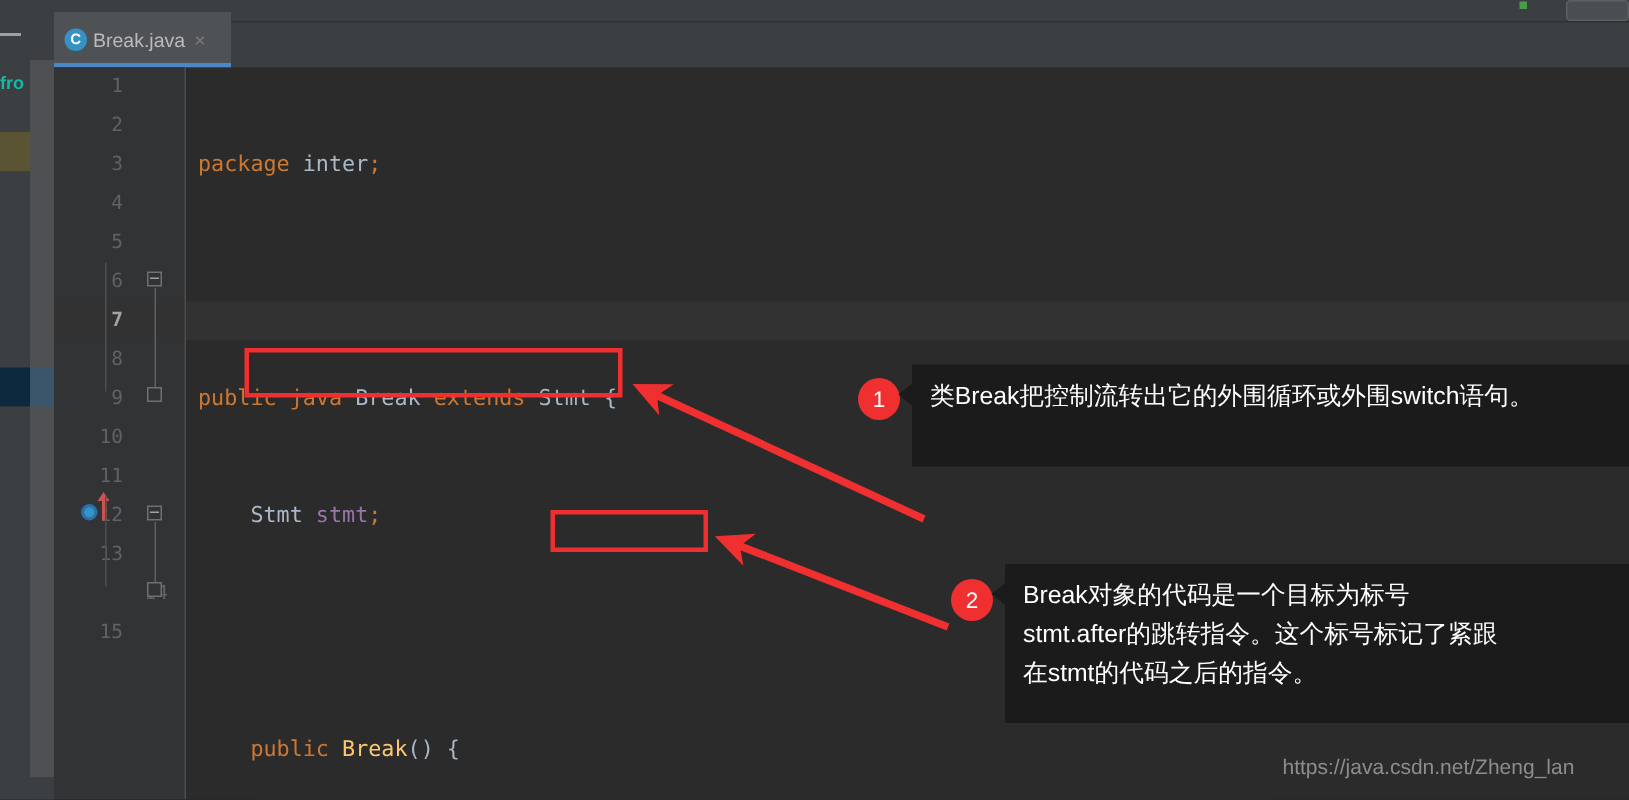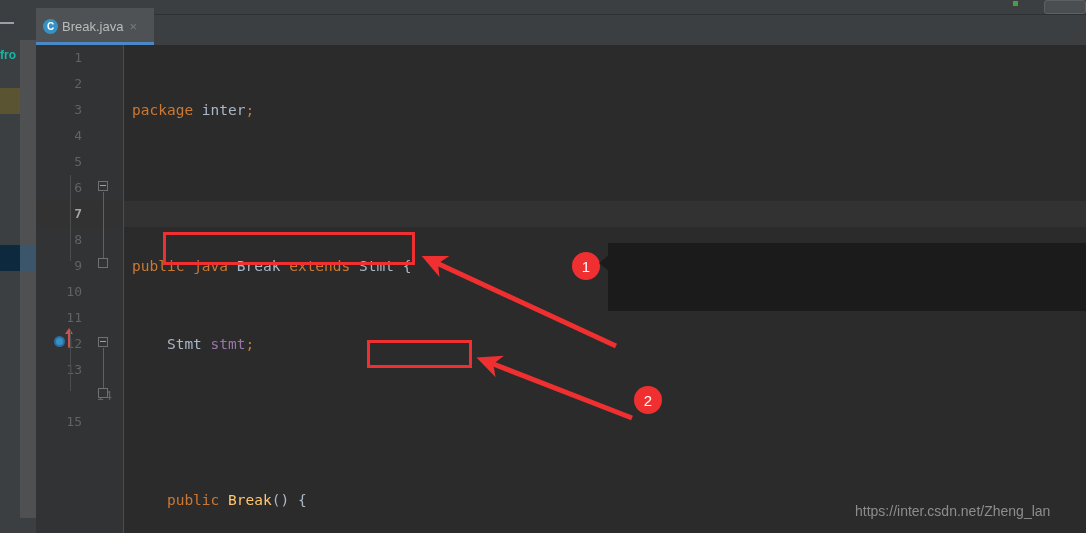--- a/index.html
+++ b/index.html
@@ -230,6 +230,7 @@
   <div class="badge" style="left:572px; top:252px;">1</div>
   <div class="callout" style="left:608px; top:243px; width:478px; height:68px;">
     <div class="callout-tail" style="left:-9px; top:12px;"></div>
+    <div class="callout-text">类Break把控制流转出它的外围循环或外围switch语句。</div>
   </div>
 
   <div class="badge" style="left:634px; top:386px;">2</div>

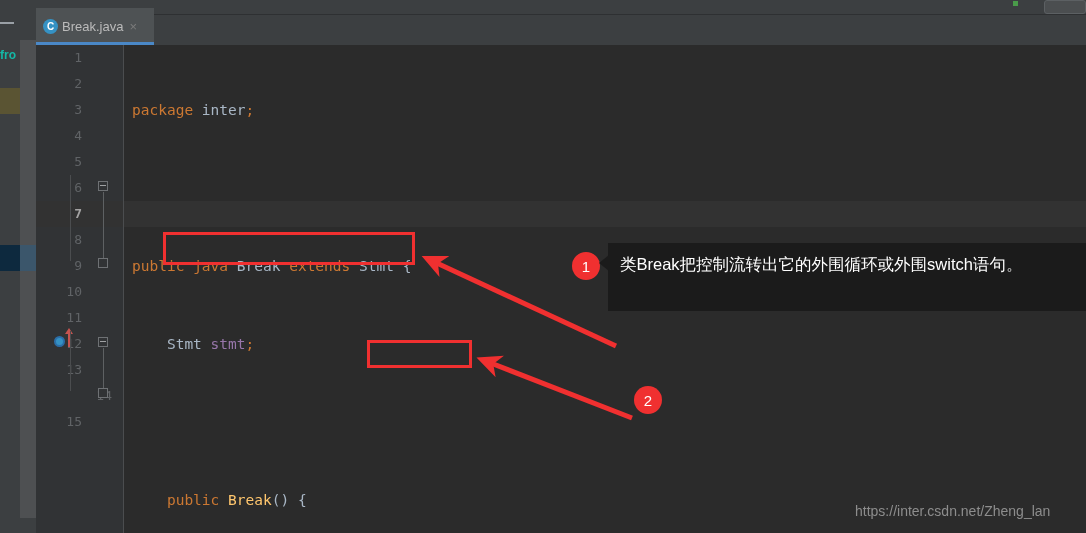--- a/index.html
+++ b/index.html
@@ -234,6 +234,12 @@
   </div>
 
   <div class="badge" style="left:634px; top:386px;">2</div>
+  <div class="callout" style="left:670px; top:376px; width:416px; height:106px;">
+    <div class="callout-tail" style="left:-9px; top:12px;"></div>
+    <div class="callout-text">Break对象的代码是一个目标为标号
+stmt.after的跳转指令。这个标号标记了紧跟
+在stmt的代码之后的指令。</div>
+  </div>
 
   <div class="watermark">https://inter.csdn.net/Zheng_lan</div>
 </div>

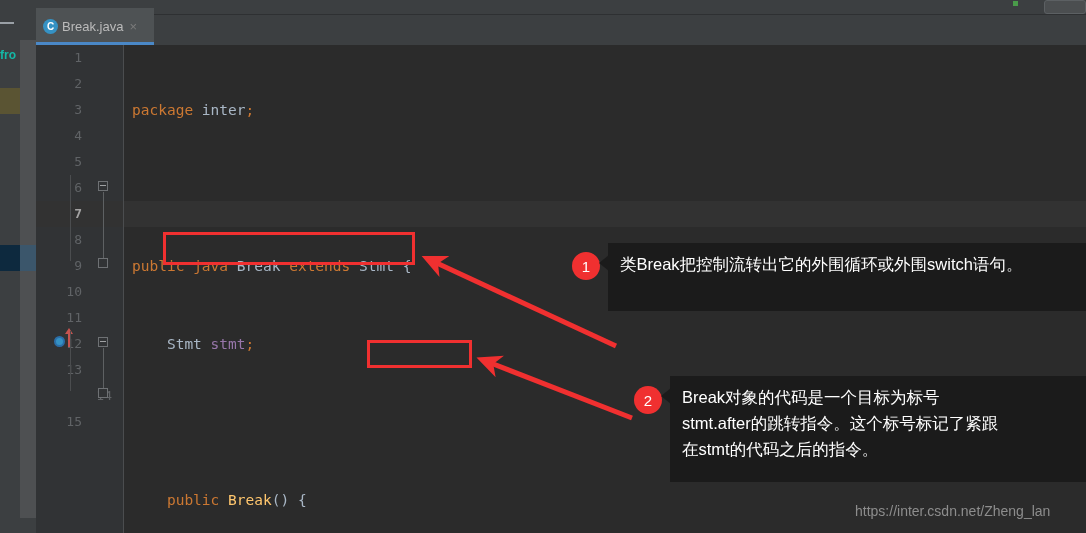--- a/index.html
+++ b/index.html
@@ -241,7 +241,7 @@
 在stmt的代码之后的指令。</div>
   </div>
 
-  <div class="watermark">https://inter.csdn.net/Zheng_lan</div>
+  <div class="watermark">https://java.csdn.net/Zheng_lan</div>
 </div>
 
 </body></html>

